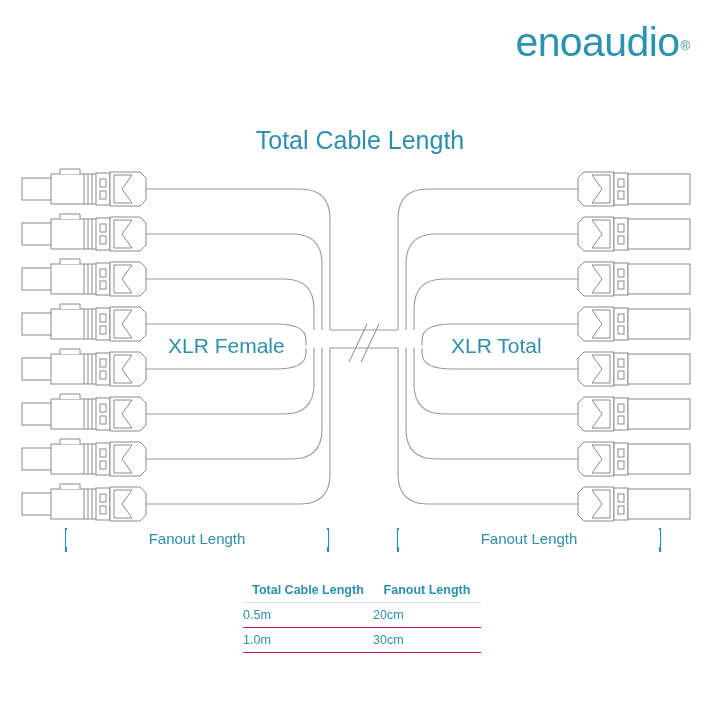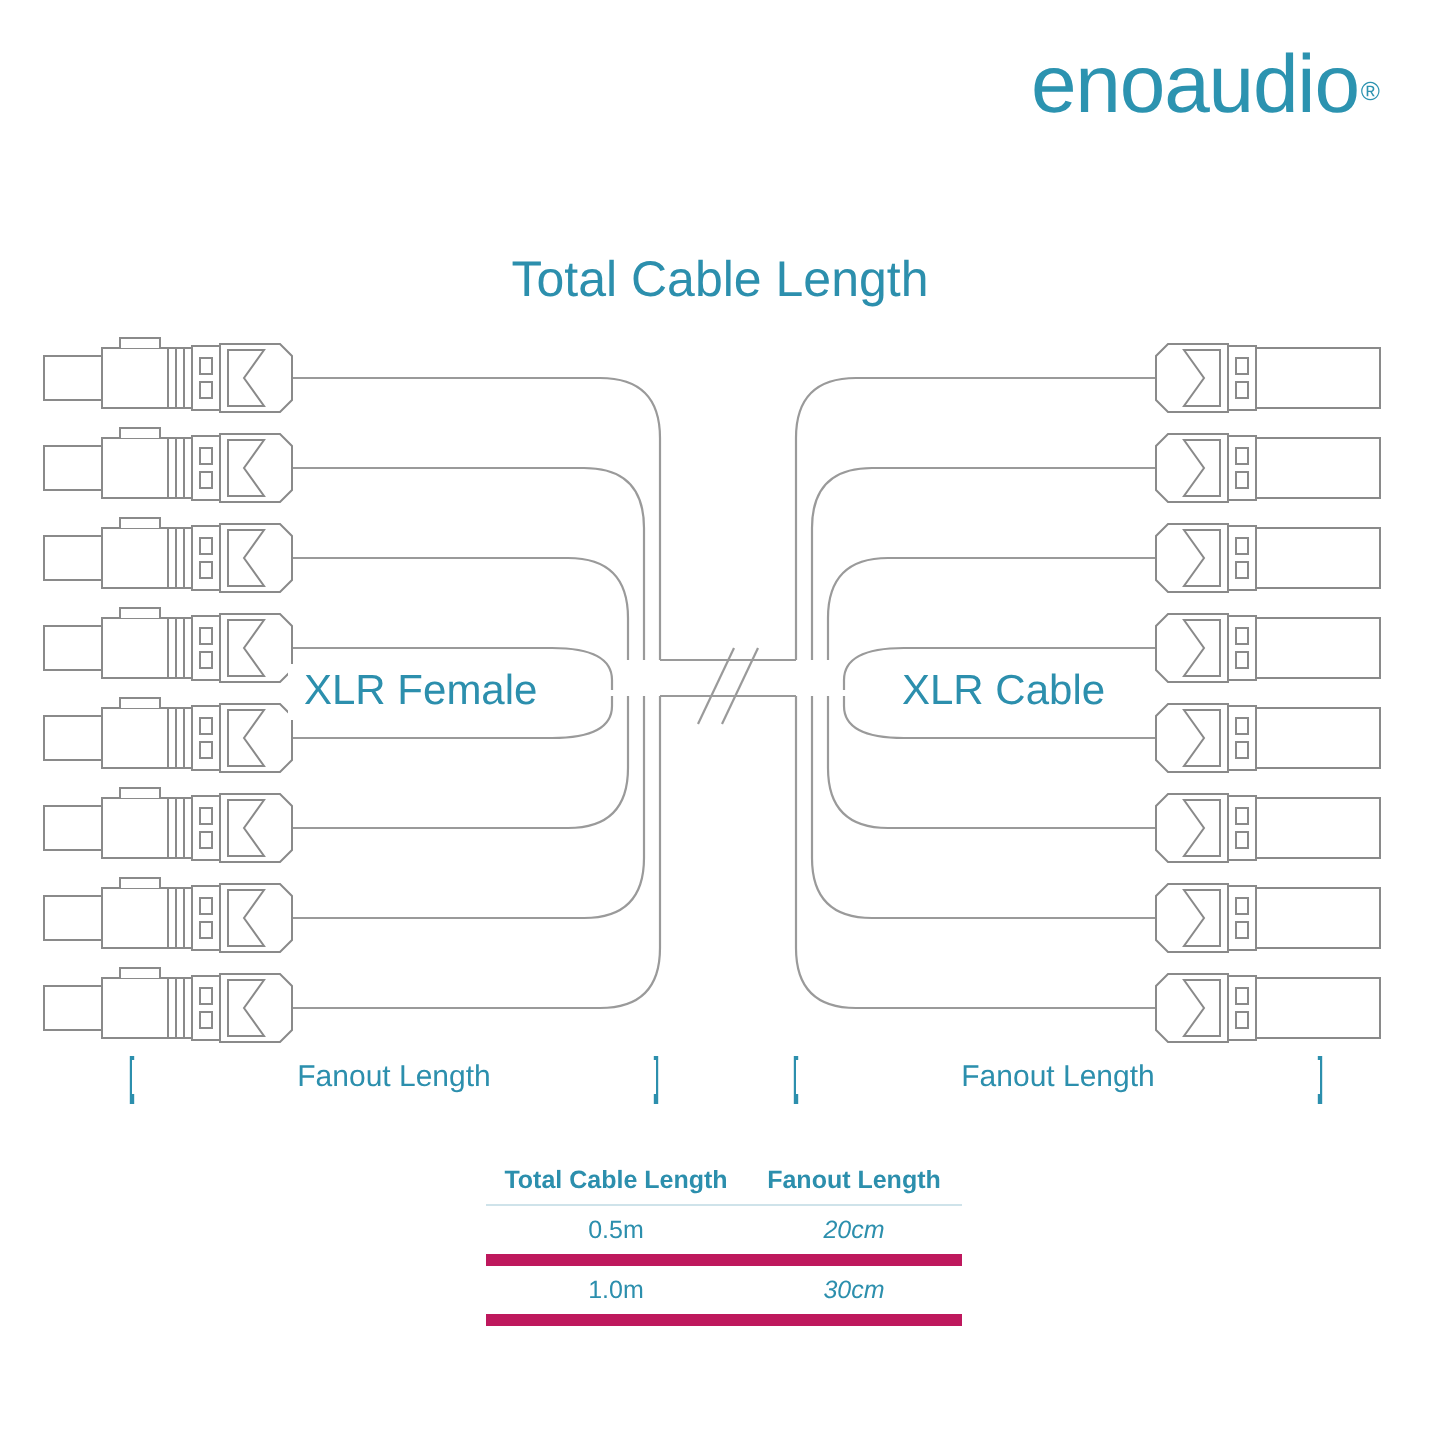--- a/index.html
+++ b/index.html
@@ -23,7 +23,7 @@
   
   .typelabel{position:absolute;color:#2c8fad;font-size:21px;background:#fff;
              padding:2px 8px;white-space:nowrap;}
-  #xlr-female-label{left:144px;top:332px;}
+  #xlr-female-label{left:160px;top:332px;}
   #xlr-male-label{left:443px;top:332px;}
 
   

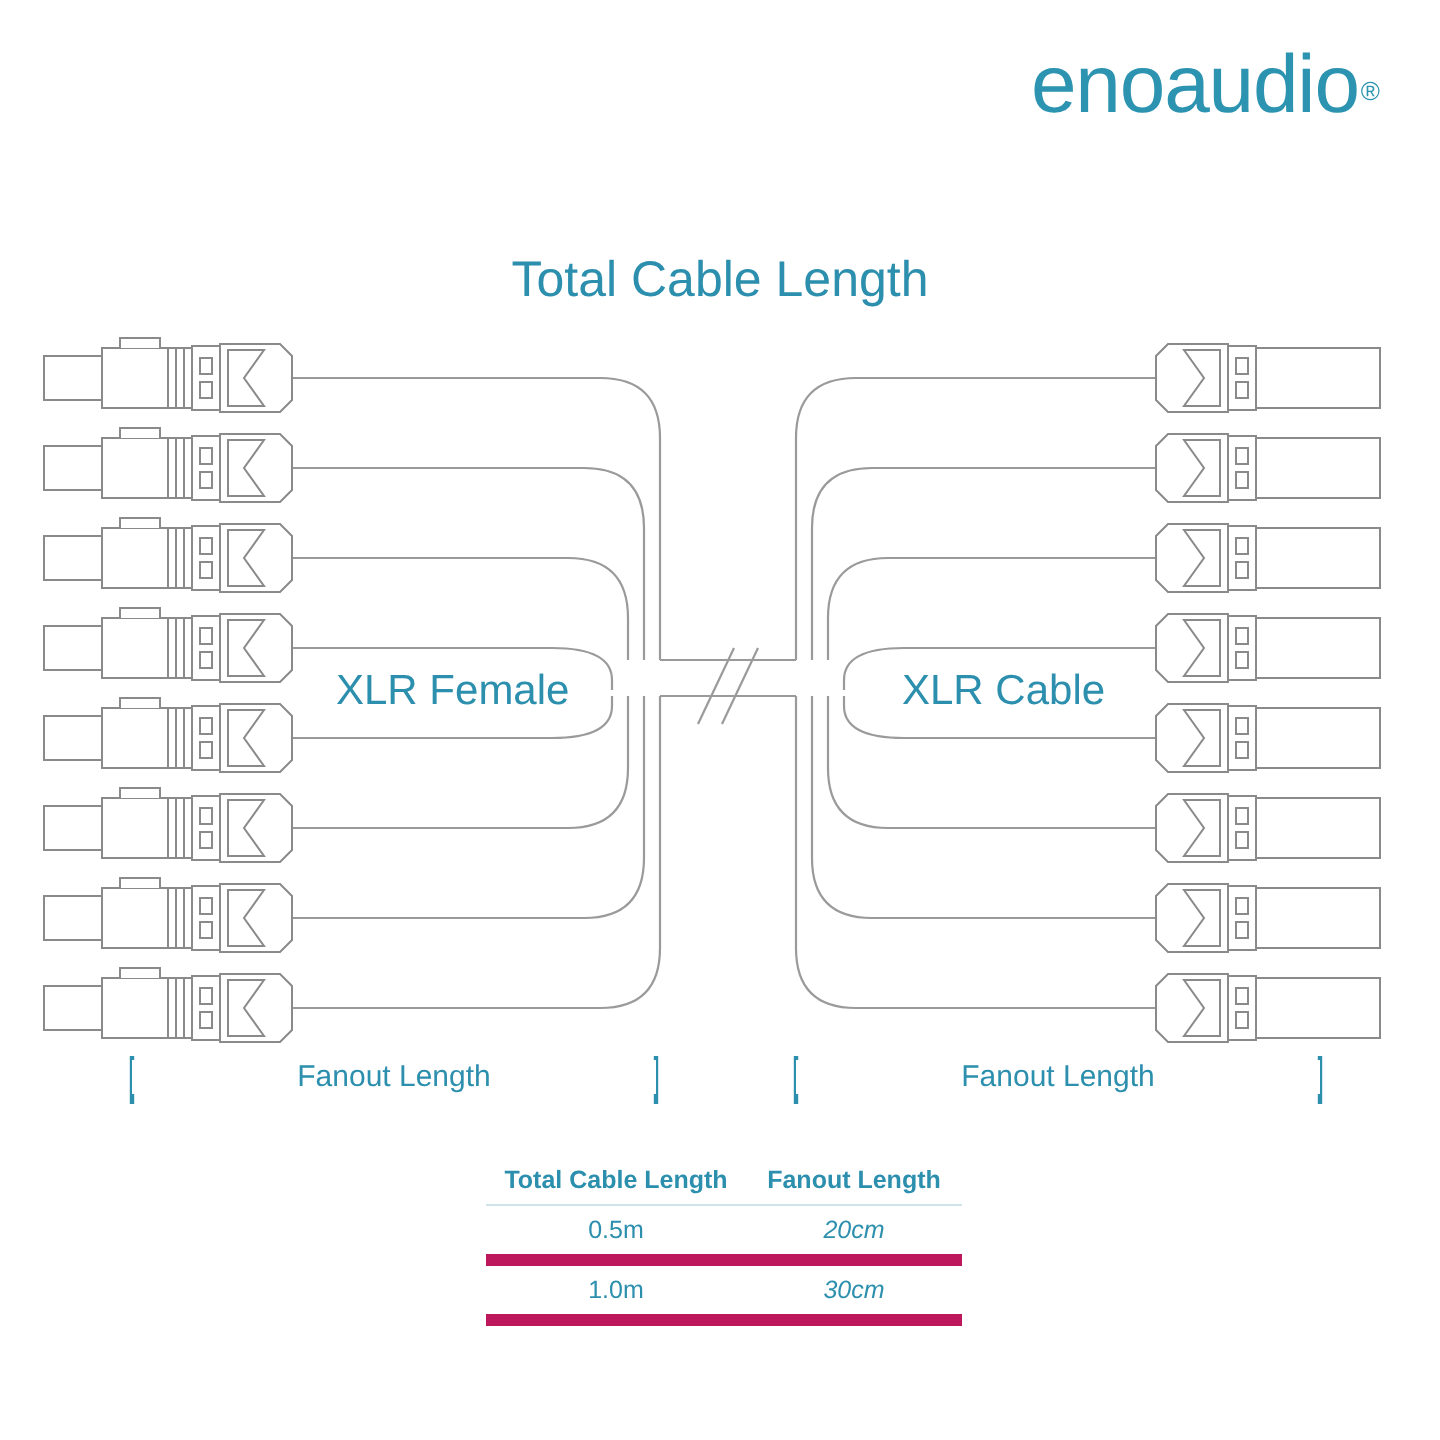--- a/index.html
+++ b/index.html
@@ -158,7 +158,7 @@
   <div class="dimlabel" id="fanout-right-label">Fanout Length</div>
 
   <div class="typelabel" id="xlr-female-label">XLR Female</div>
-  <div class="typelabel" id="xlr-male-label">XLR Cable</div>
+  <div class="typelabel" id="xlr-male-label">XLR Total</div>
 
   <table id="spec-table">
     <thead>

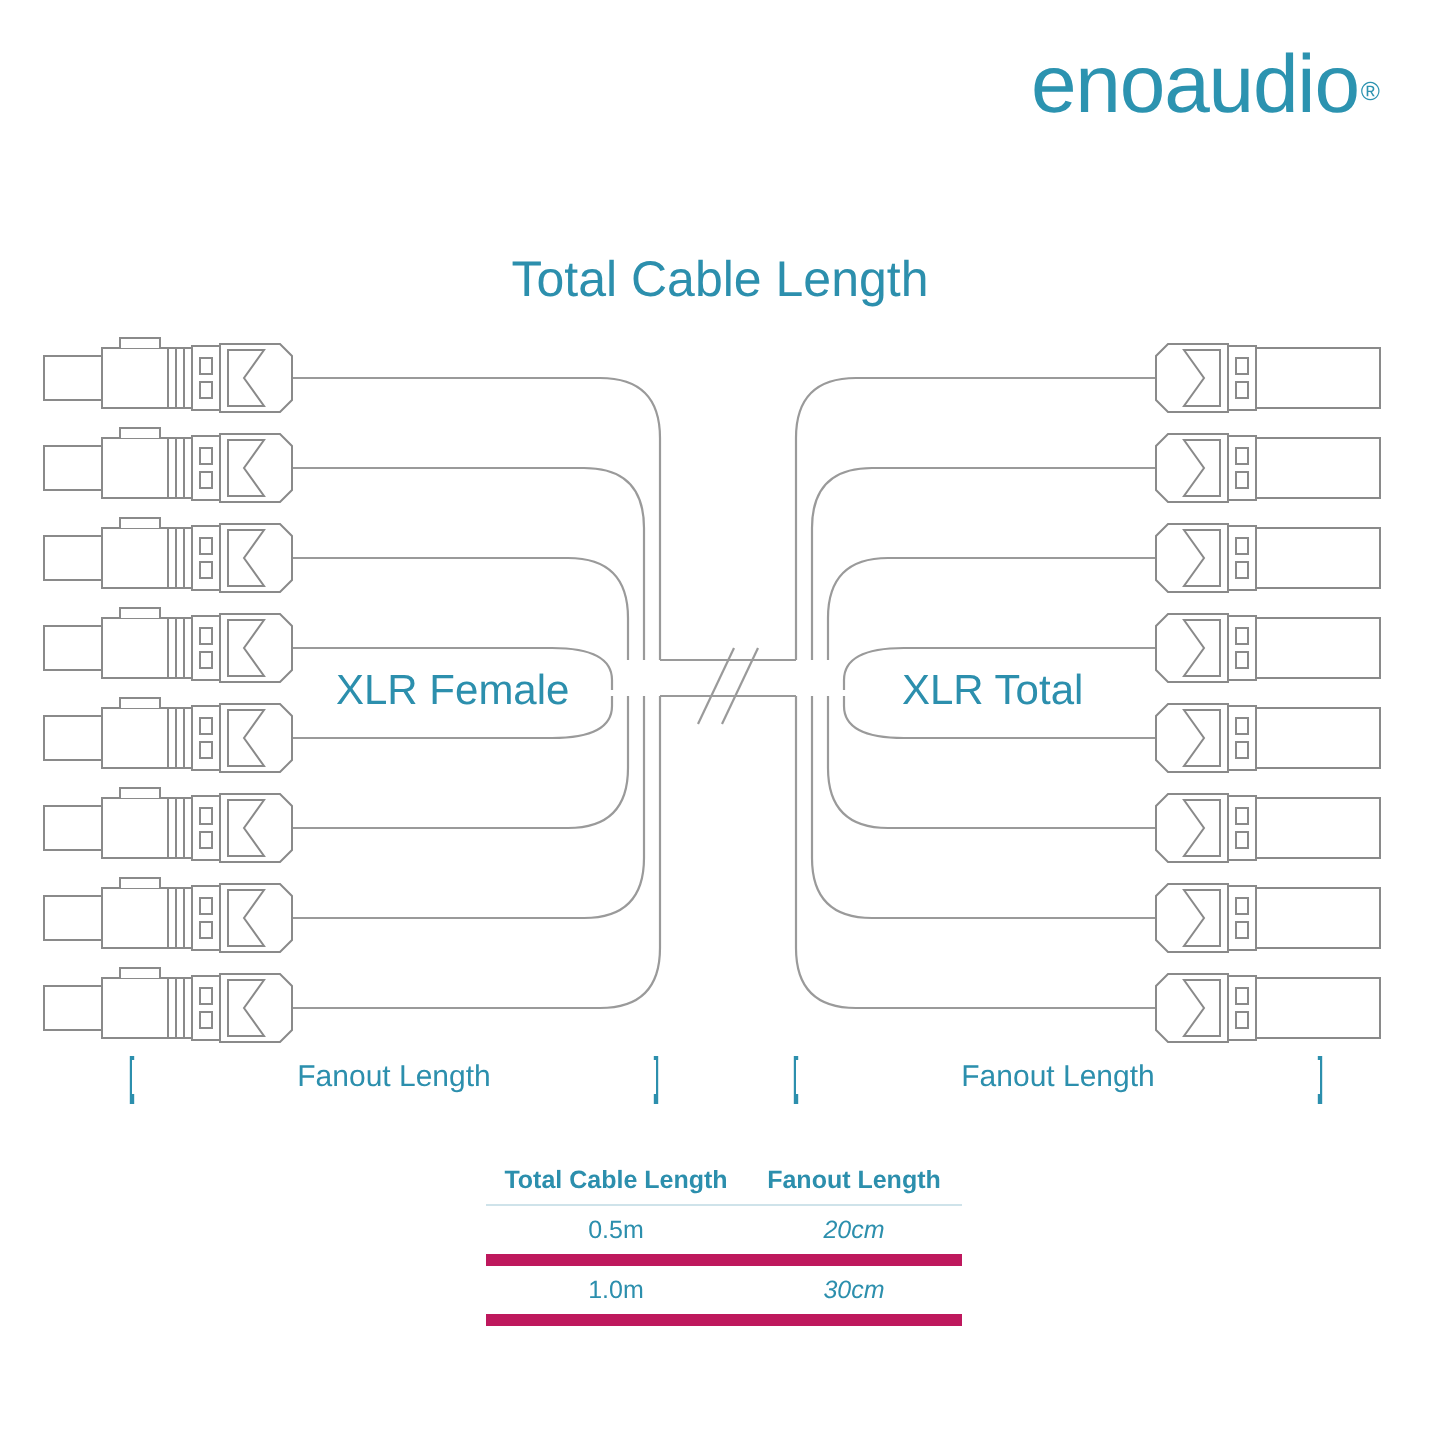--- a/index.html
+++ b/index.html
@@ -31,7 +31,7 @@
               border-collapse:collapse;color:#2c8fad;font-size:12.5px;}
   #spec-table th{font-weight:bold;padding:3px 0 5px;text-align:center;
                  border-bottom:1px solid #cfe3ea;}
-  #spec-table td{padding:5px 0;text-align:center;border-bottom:6px solid #be185d;}
+  #spec-table td{padding:5px 0;text-align:left;border-bottom:1px solid #be185d;}
   #spec-table td.c0{width:130px;}
   #spec-table td.c1{width:108px;font-style:italic;}
 </style>

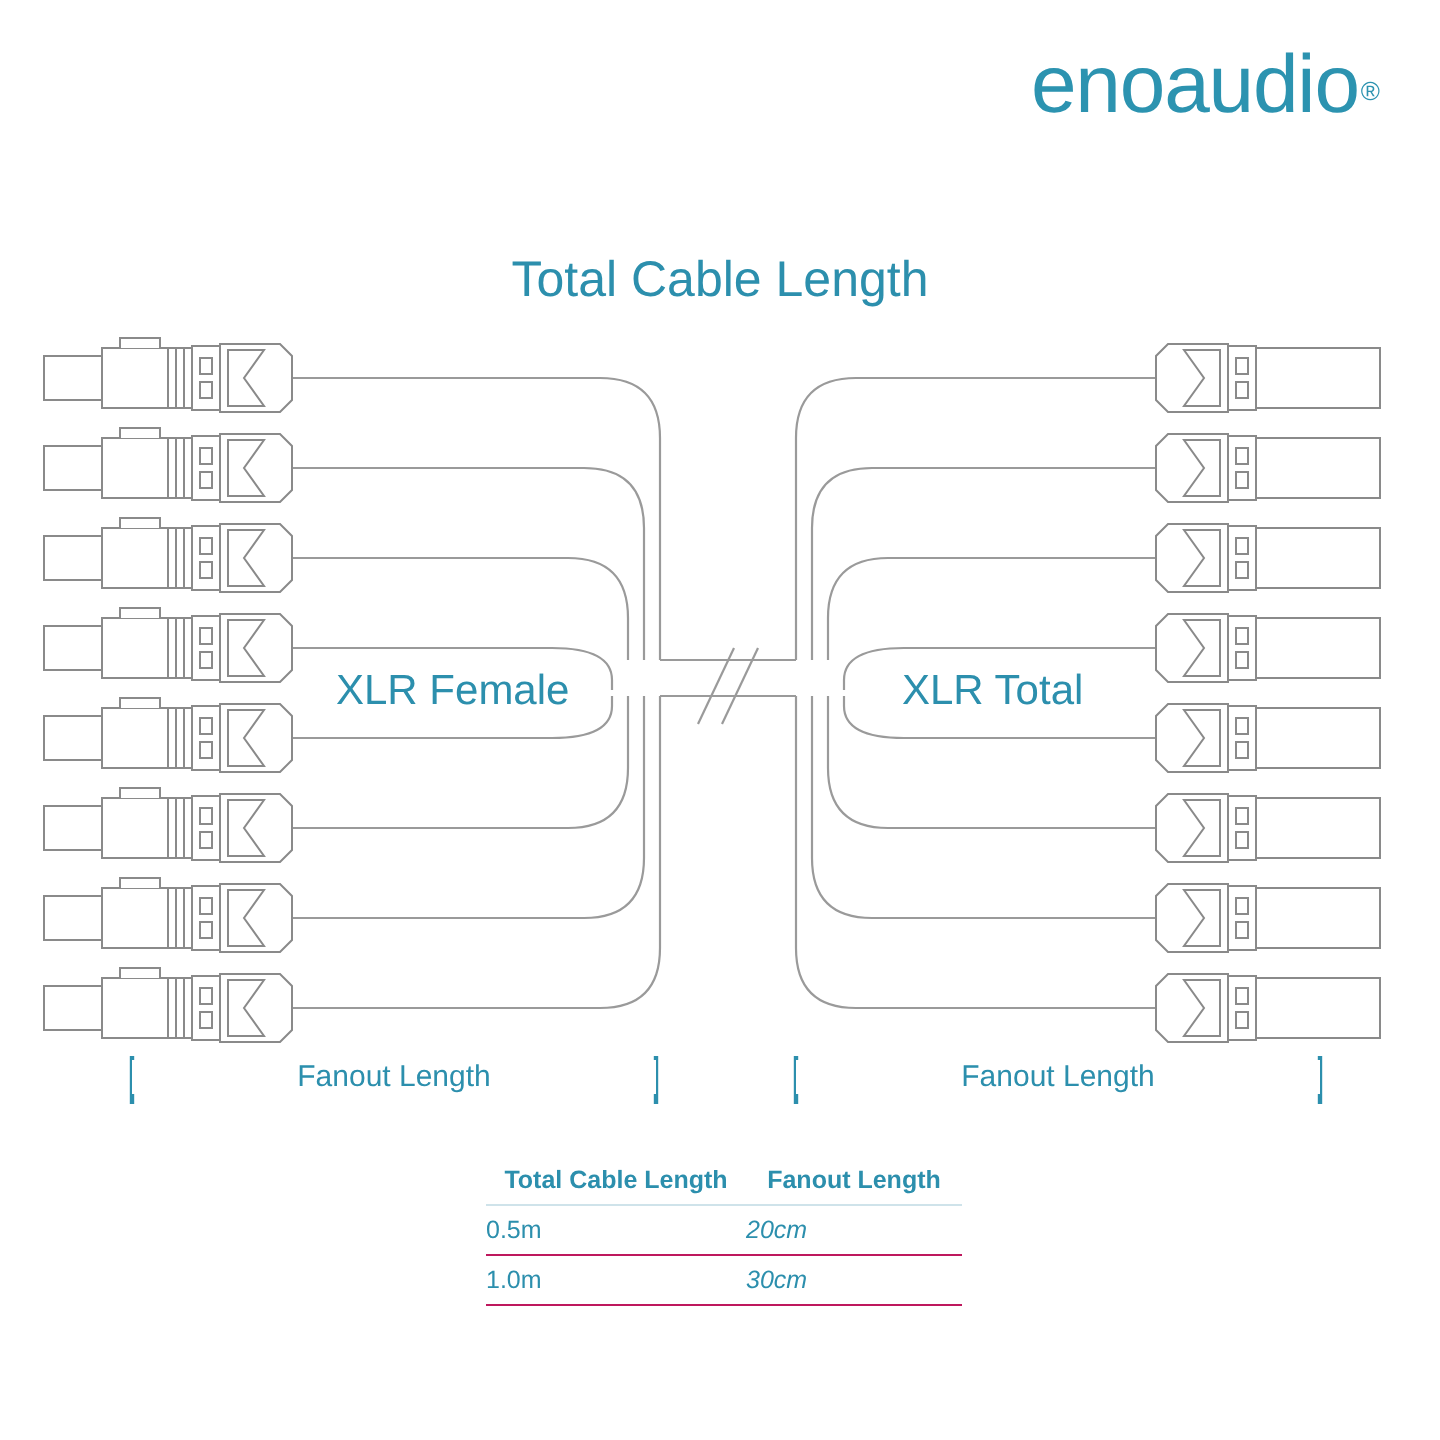--- a/index.html
+++ b/index.html
@@ -33,7 +33,7 @@
                  border-bottom:1px solid #cfe3ea;}
   #spec-table td{padding:5px 0;text-align:left;border-bottom:1px solid #be185d;}
   #spec-table td.c0{width:130px;}
-  #spec-table td.c1{width:108px;font-style:italic;}
+  #spec-table td.c1{width:108px;}
 </style>
 </head>
 <body>

